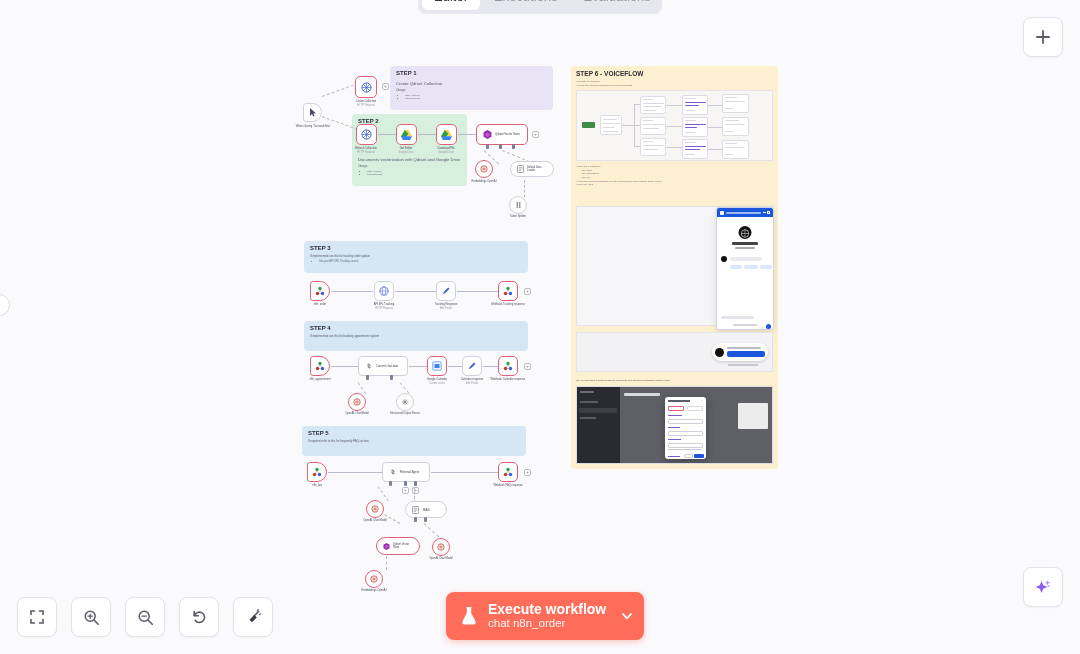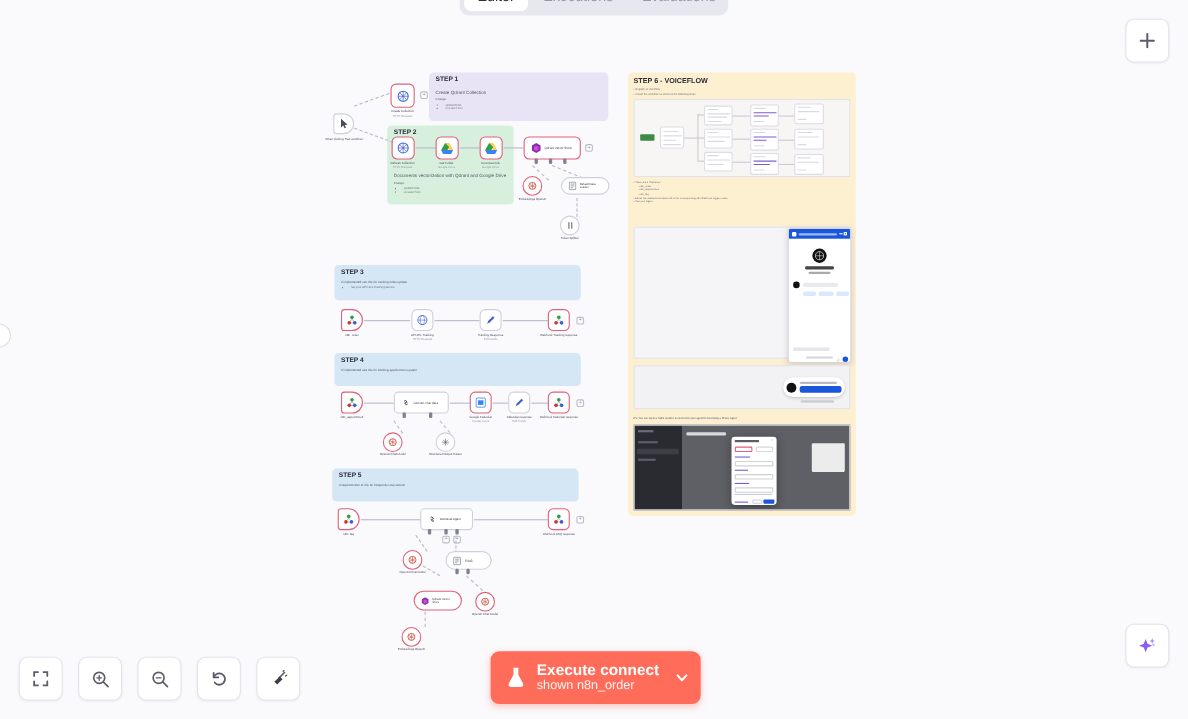--- a/index.html
+++ b/index.html
@@ -672,7 +672,7 @@
       </svg>
     </span>
     <span class="exec-txt">
-      <span class="exec-main">Execute connect</span>
+      <span class="exec-main">Execute workflow</span>
       <span class="exec-sub">shown n8n_order</span>
     </span>
     <span class="exec-caret">

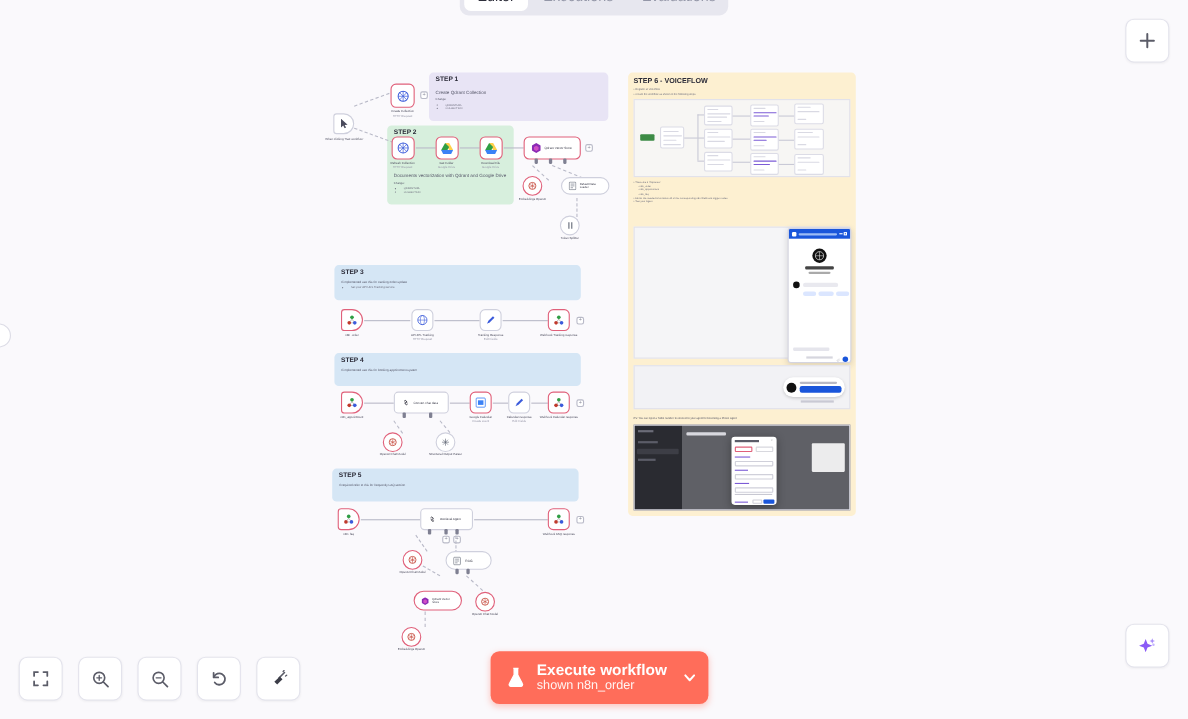--- a/index.html
+++ b/index.html
@@ -673,7 +673,7 @@
     </span>
     <span class="exec-txt">
       <span class="exec-main">Execute workflow</span>
-      <span class="exec-sub">shown n8n_order</span>
+      <span class="exec-sub">chat n8n_order</span>
     </span>
     <span class="exec-caret">
       <svg width="14" height="14" viewBox="0 0 14 14">

